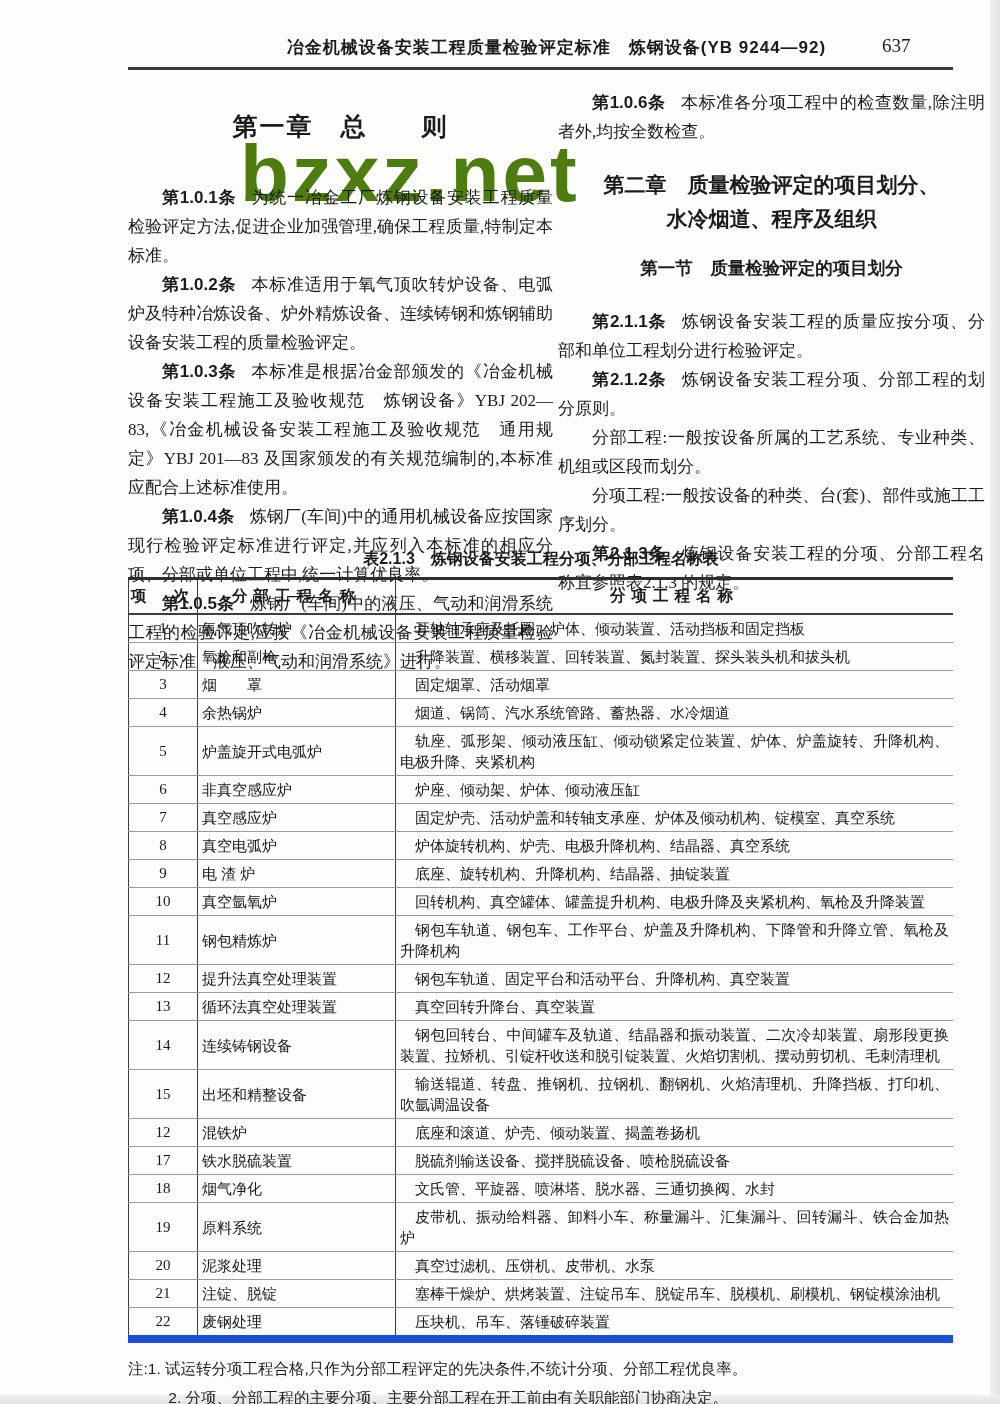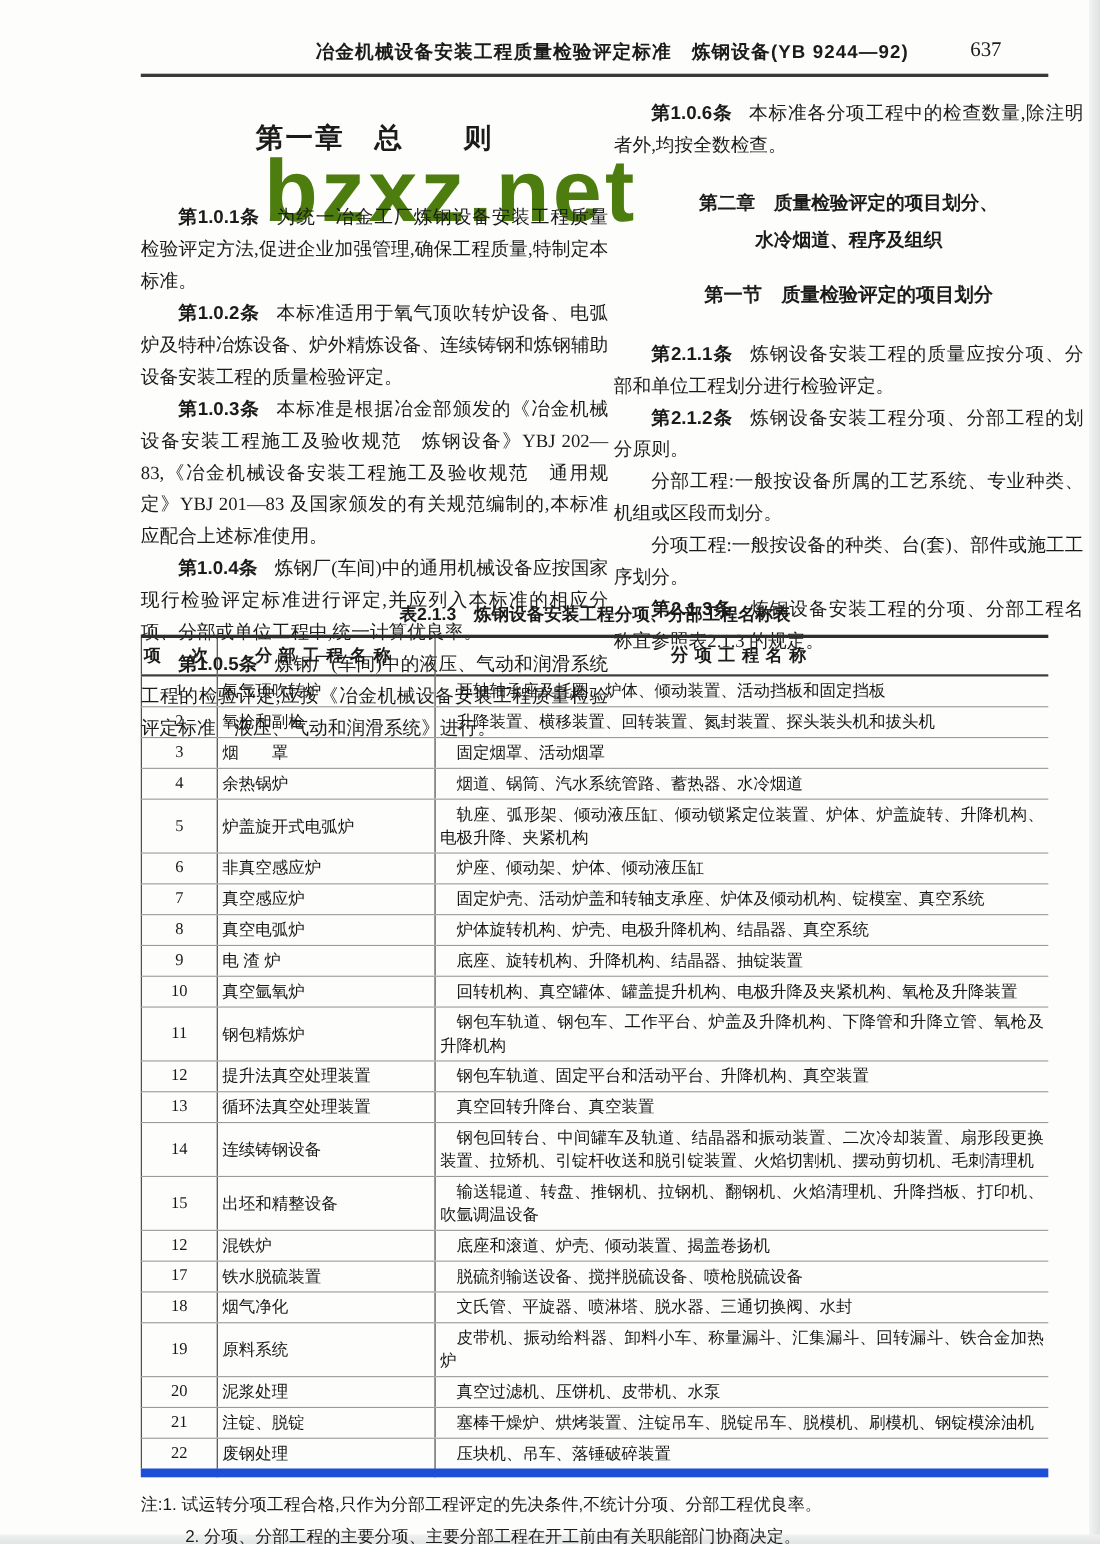--- a/index.html
+++ b/index.html
@@ -37,7 +37,7 @@
     font-family:"Liberation Sans", sans-serif;letter-spacing:2px;
   }
   .chap2{
-    text-align:center;font-size:17px;font-weight:bold;line-height:34px;
+    text-align:center;font-size:21px;font-weight:bold;line-height:34px;
     margin:22px 0 18px 0;font-family:"Liberation Sans", sans-serif;
   }
   .sect{

